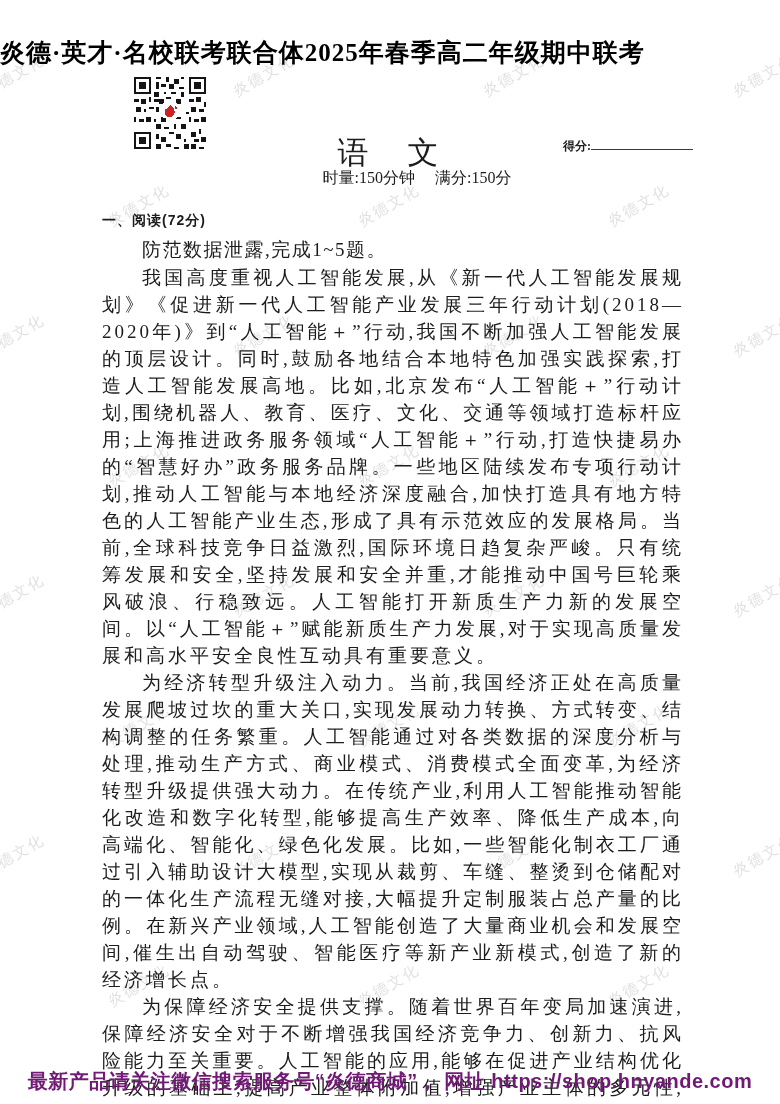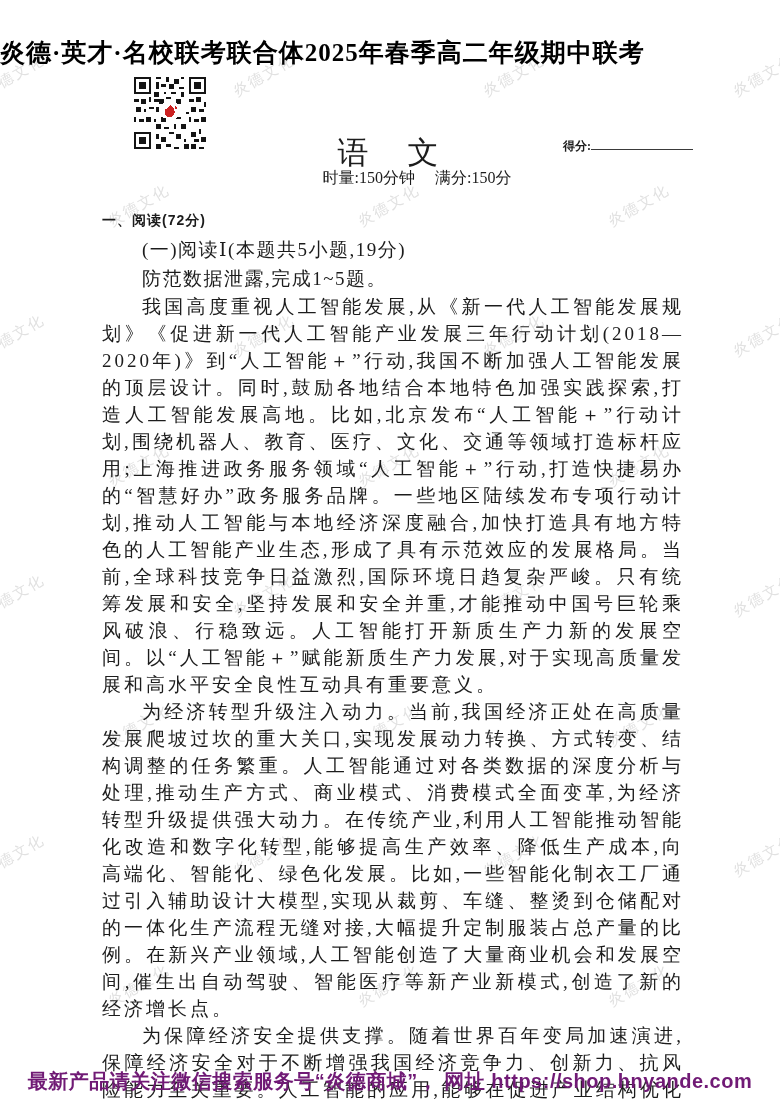--- a/index.html
+++ b/index.html
@@ -165,7 +165,6 @@
 
     <div class="body-text">
       <div class="h-section">一、阅读(72分)</div>
-      <div class="h-sub">(一)阅读Ⅰ(本题共5小题,19分)</div>
       <div class="h-instr">防范数据泄露,完成1~5题。</div>
       <p>我国高度重视人工智能发展,从《新一代人工智能发展规划》《促进新一代人工智能产业发展三年行动计划(2018—2020年)》到“人工智能＋”行动,我国不断加强人工智能发展的顶层设计。同时,鼓励各地结合本地特色加强实践探索,打造人工智能发展高地。比如,北京发布“人工智能＋”行动计划,围绕机器人、教育、医疗、文化、交通等领域打造标杆应用;上海推进政务服务领域“人工智能＋”行动,打造快捷易办的“智慧好办”政务服务品牌。一些地区陆续发布专项行动计划,推动人工智能与本地经济深度融合,加快打造具有地方特色的人工智能产业生态,形成了具有示范效应的发展格局。当前,全球科技竞争日益激烈,国际环境日趋复杂严峻。只有统筹发展和安全,坚持发展和安全并重,才能推动中国号巨轮乘风破浪、行稳致远。人工智能打开新质生产力新的发展空间。以“人工智能＋”赋能新质生产力发展,对于实现高质量发展和高水平安全良性互动具有重要意义。</p>
       <p>为经济转型升级注入动力。当前,我国经济正处在高质量发展爬坡过坎的重大关口,实现发展动力转换、方式转变、结构调整的任务繁重。人工智能通过对各类数据的深度分析与处理,推动生产方式、商业模式、消费模式全面变革,为经济转型升级提供强大动力。在传统产业,利用人工智能推动智能化改造和数字化转型,能够提高生产效率、降低生产成本,向高端化、智能化、绿色化发展。比如,一些智能化制衣工厂通过引入辅助设计大模型,实现从裁剪、车缝、整烫到仓储配对的一体化生产流程无缝对接,大幅提升定制服装占总产量的比例。在新兴产业领域,人工智能创造了大量商业机会和发展空间,催生出自动驾驶、智能医疗等新产业新模式,创造了新的经济增长点。</p>

